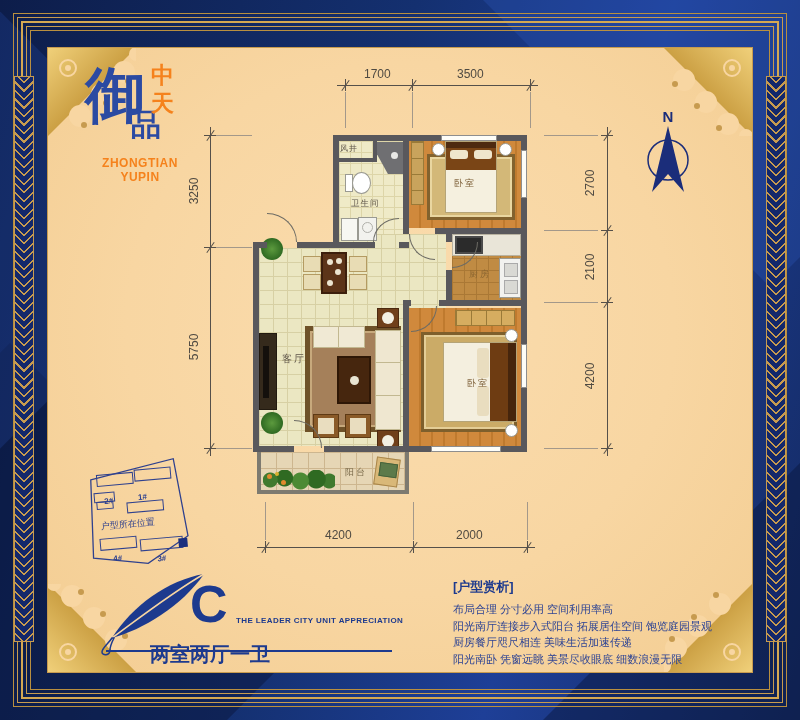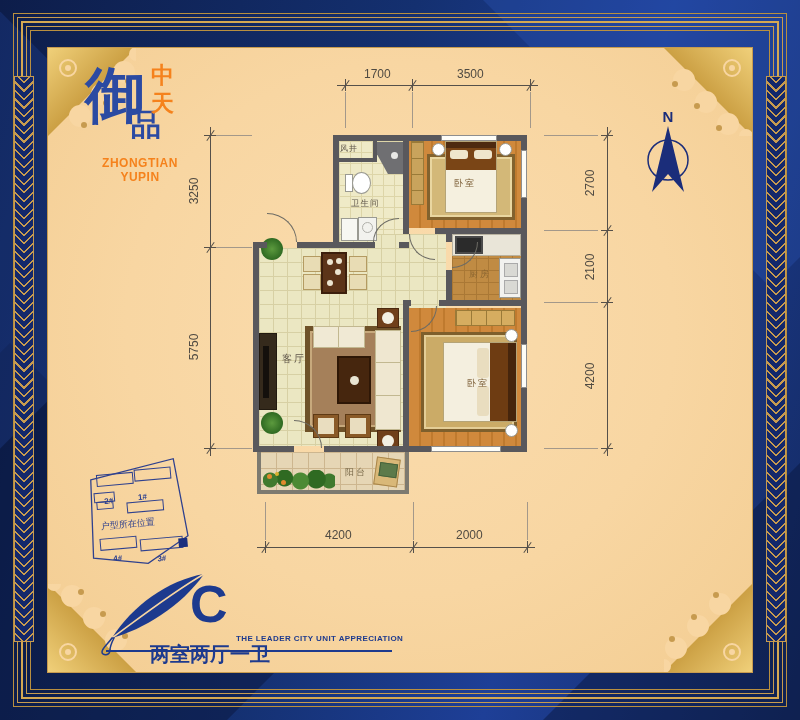--- a/index.html
+++ b/index.html
@@ -336,6 +336,13 @@
   <div class="a navy" style="left:150px;top:641px;font-size:20px;font-weight:bold;">两室两厅一卫</div>
   <div class="a" style="left:106px;top:650px;width:286px;height:2px;background:#1d3a8e;"></div>
 
+  <div class="a" style="left:453px;top:578px;width:292px;">
+    <div style="font-size:13px;font-weight:bold;color:#1d3a8e;margin-bottom:5px;">[户型赏析]</div>
+    <div style="font-size:11px;color:#2e4494;font-weight:500;line-height:16.5px;">布局合理 分寸必用 空间利用率高</div>
+    <div style="font-size:11px;color:#2e4494;font-weight:500;line-height:16.5px;">阳光南厅连接步入式阳台 拓展居住空间 饱览庭园景观</div>
+    <div style="font-size:11px;color:#2e4494;font-weight:500;line-height:16.5px;">厨房餐厅咫尺相连 美味生活加速传递</div>
+    <div style="font-size:11px;color:#2e4494;font-weight:500;line-height:16.5px;">阳光南卧 凭窗远眺 美景尽收眼底 细数浪漫无限</div>
+  </div>
 
 </div>
 

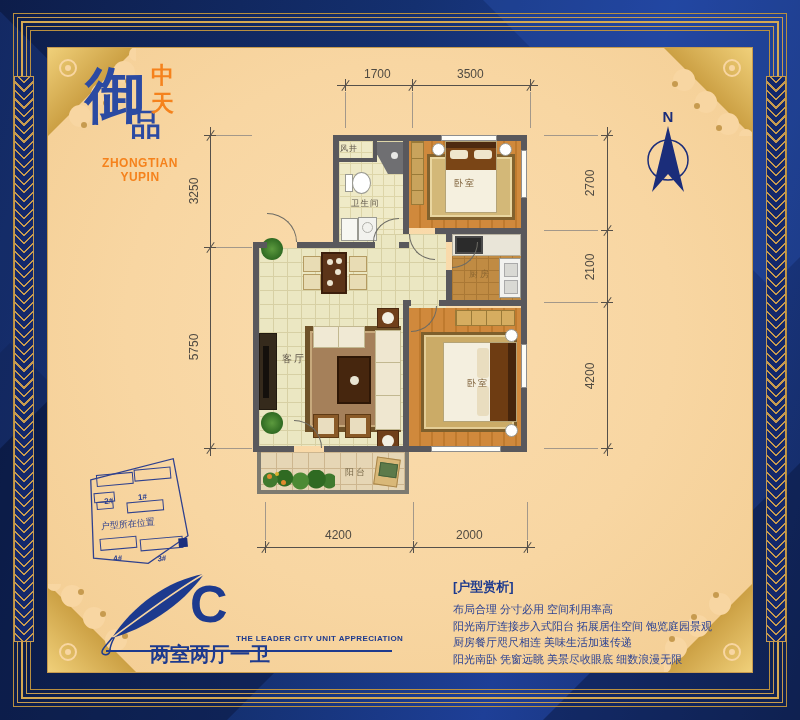--- a/index.html
+++ b/index.html
@@ -332,7 +332,7 @@
     <path d="M14,66 C10,72 4,76 4,80 C4,84 12,84 12,78 C12,74 14,70 16,66 Z" fill="none" stroke="#1d3a8e" stroke-width="1.5"></path>
   </svg>
   <div class="a navy" style="left:190px;top:578px;font-size:52px;font-weight:bold;line-height:1;">C</div>
-  <div class="a navy" style="left:236px;top:634px;font-size:8px;font-weight:bold;letter-spacing:0.4px;">THE LEADER CITY UNIT APPRECIATION</div>
+  <div class="a navy" style="left:236px;top:616px;font-size:8px;font-weight:bold;letter-spacing:0.4px;">THE LEADER CITY UNIT APPRECIATION</div>
   <div class="a navy" style="left:150px;top:641px;font-size:20px;font-weight:bold;">两室两厅一卫</div>
   <div class="a" style="left:106px;top:650px;width:286px;height:2px;background:#1d3a8e;"></div>
 

